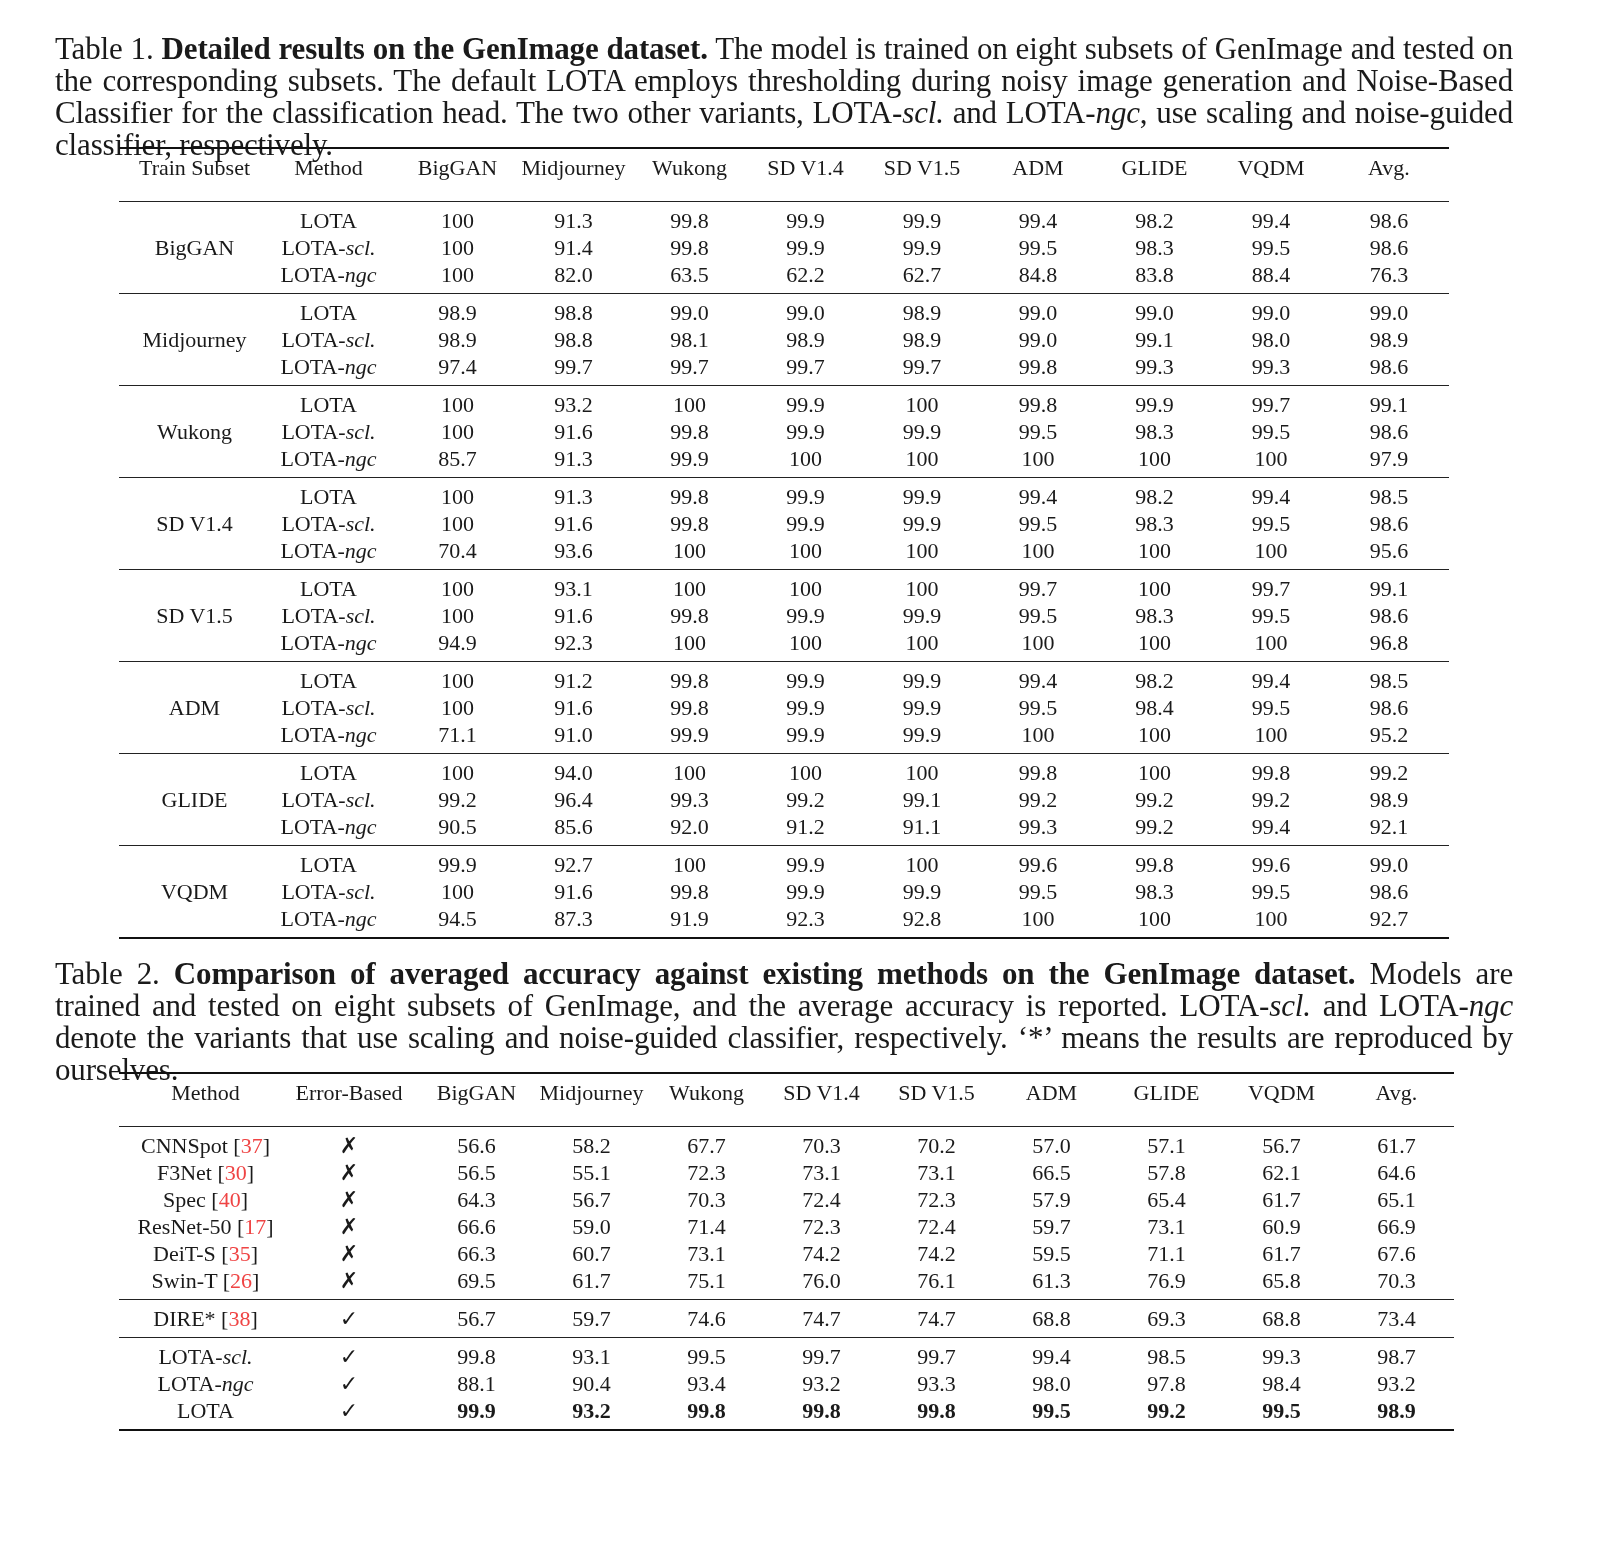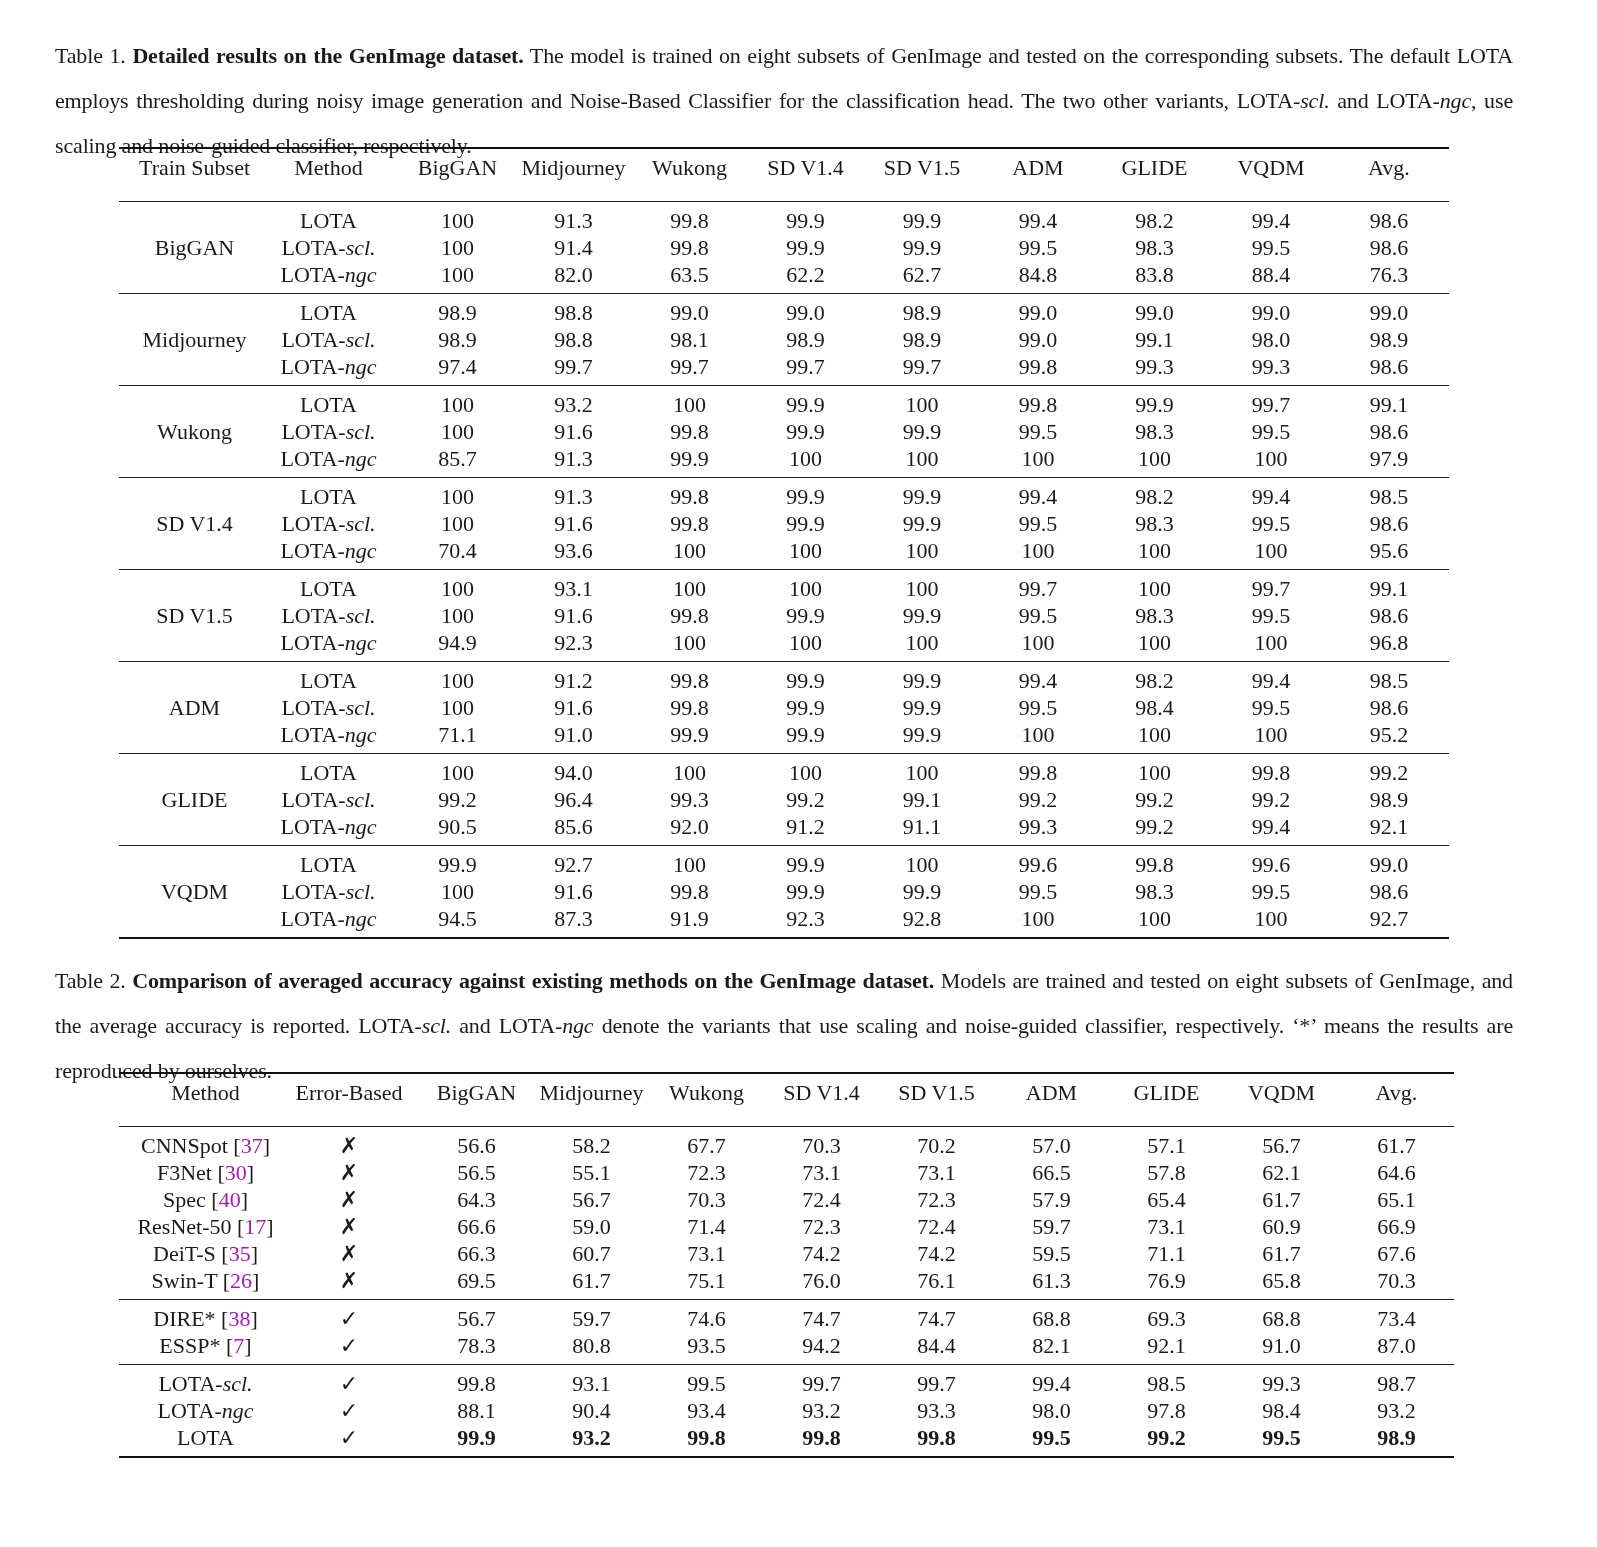--- a/index.html
+++ b/index.html
@@ -10,7 +10,7 @@
   }
   .caption {
     position: absolute; left: 55px; width: 1458px;
-    font-size: 22px; line-height: 45px; text-align: justify;
+    font-size: 31px; line-height: 32px; text-align: justify;
     letter-spacing: -0.15px;
   }
   .caption b { font-weight: bold; }

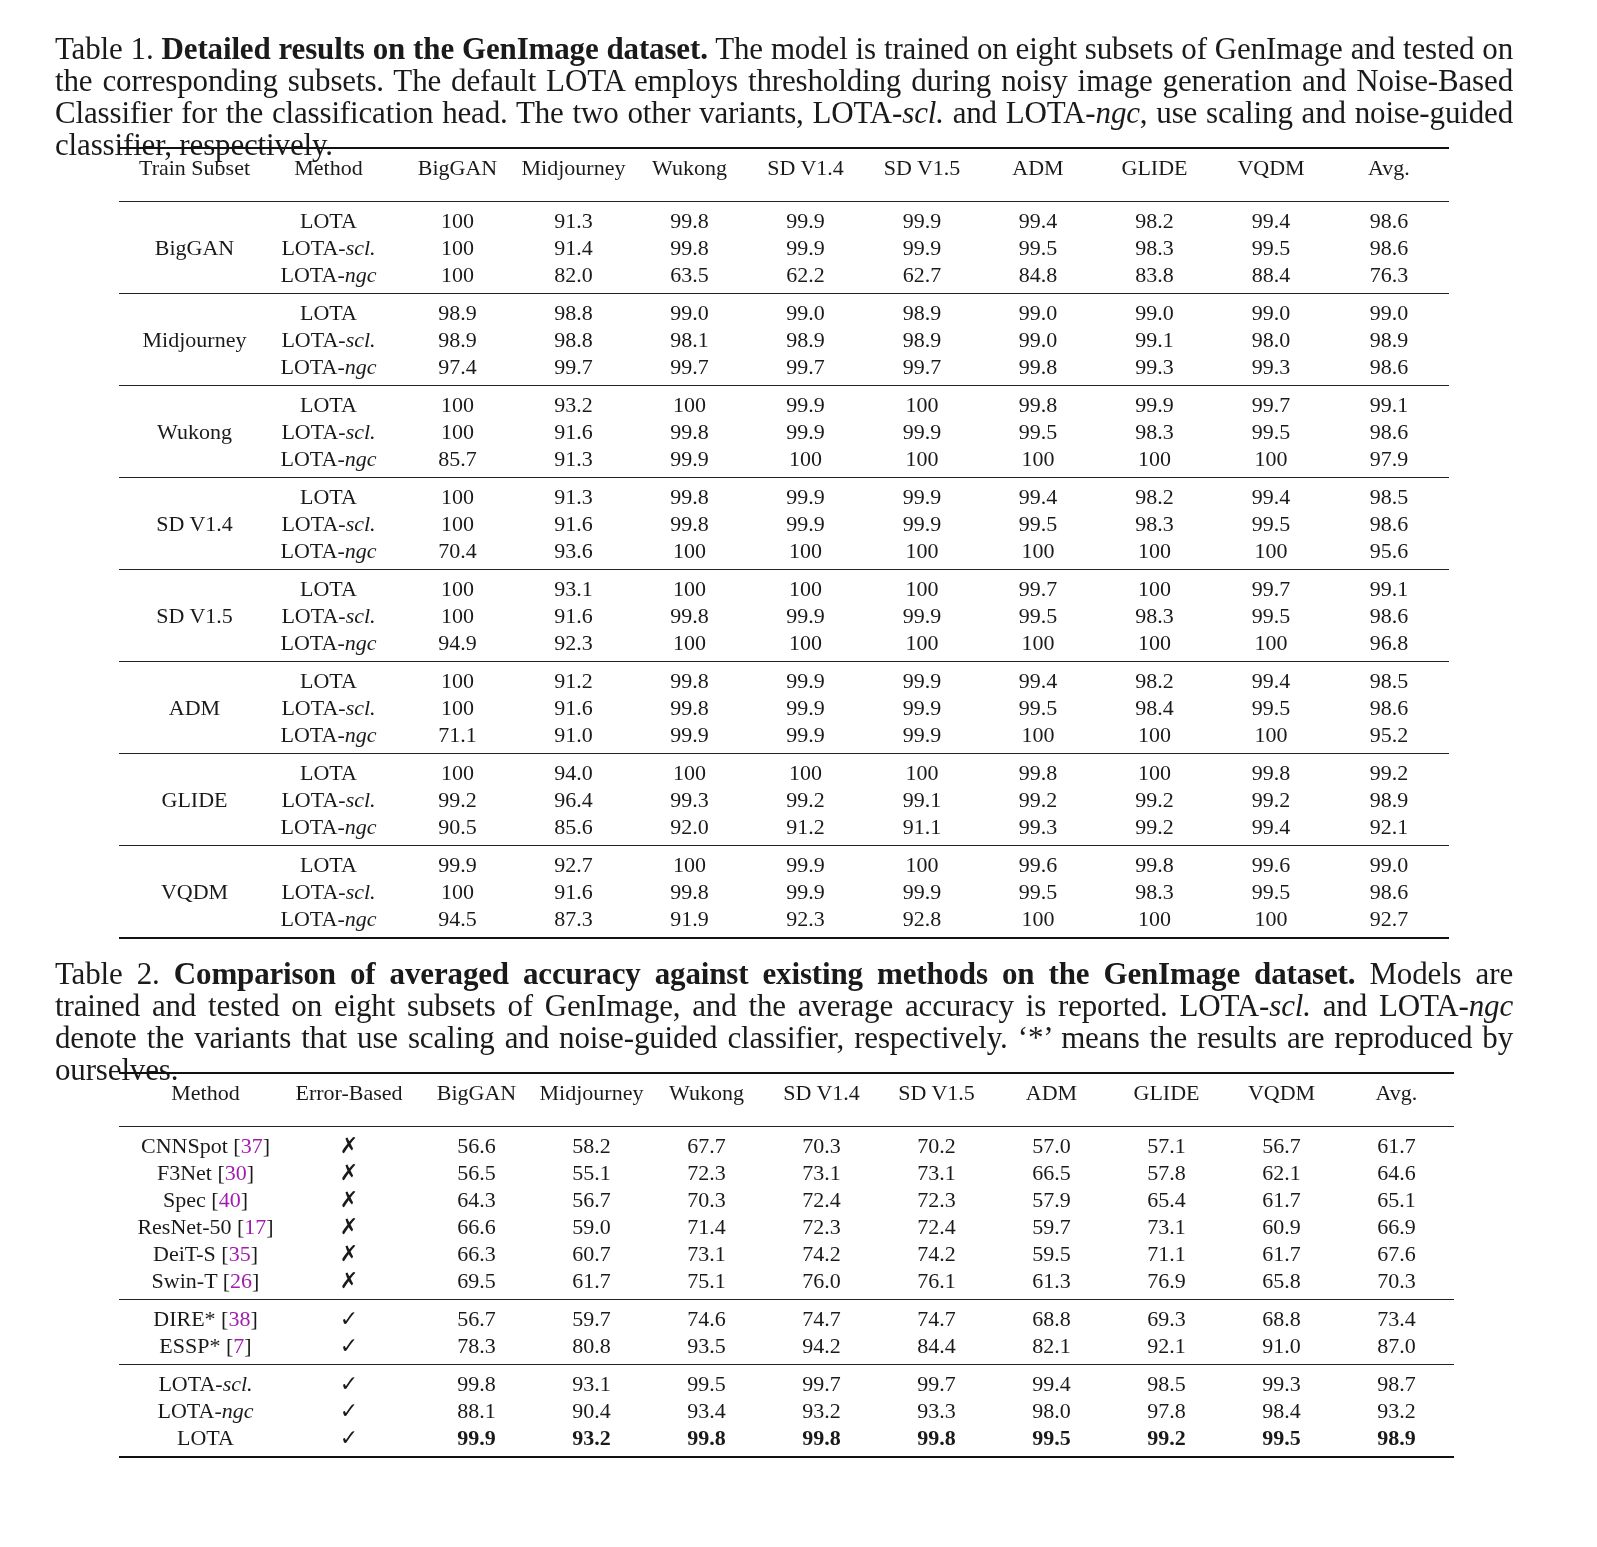--- a/index.html
+++ b/index.html
@@ -33,7 +33,7 @@
   table.res tbody.grp tr:last-child td { padding-bottom: 5px; }
   table.res tbody.last { border-bottom: 2.5px solid #111; }
   th.left, td.left { text-align: left; padding-left: 13px !important; }
-  .ref { color: #a21caf; }
+  .ref { color: #ef4444; }
   .bold { font-weight: bold; }
   i { font-style: italic; }
   sup { font-size: 14px; line-height: 0; vertical-align: 8px; }

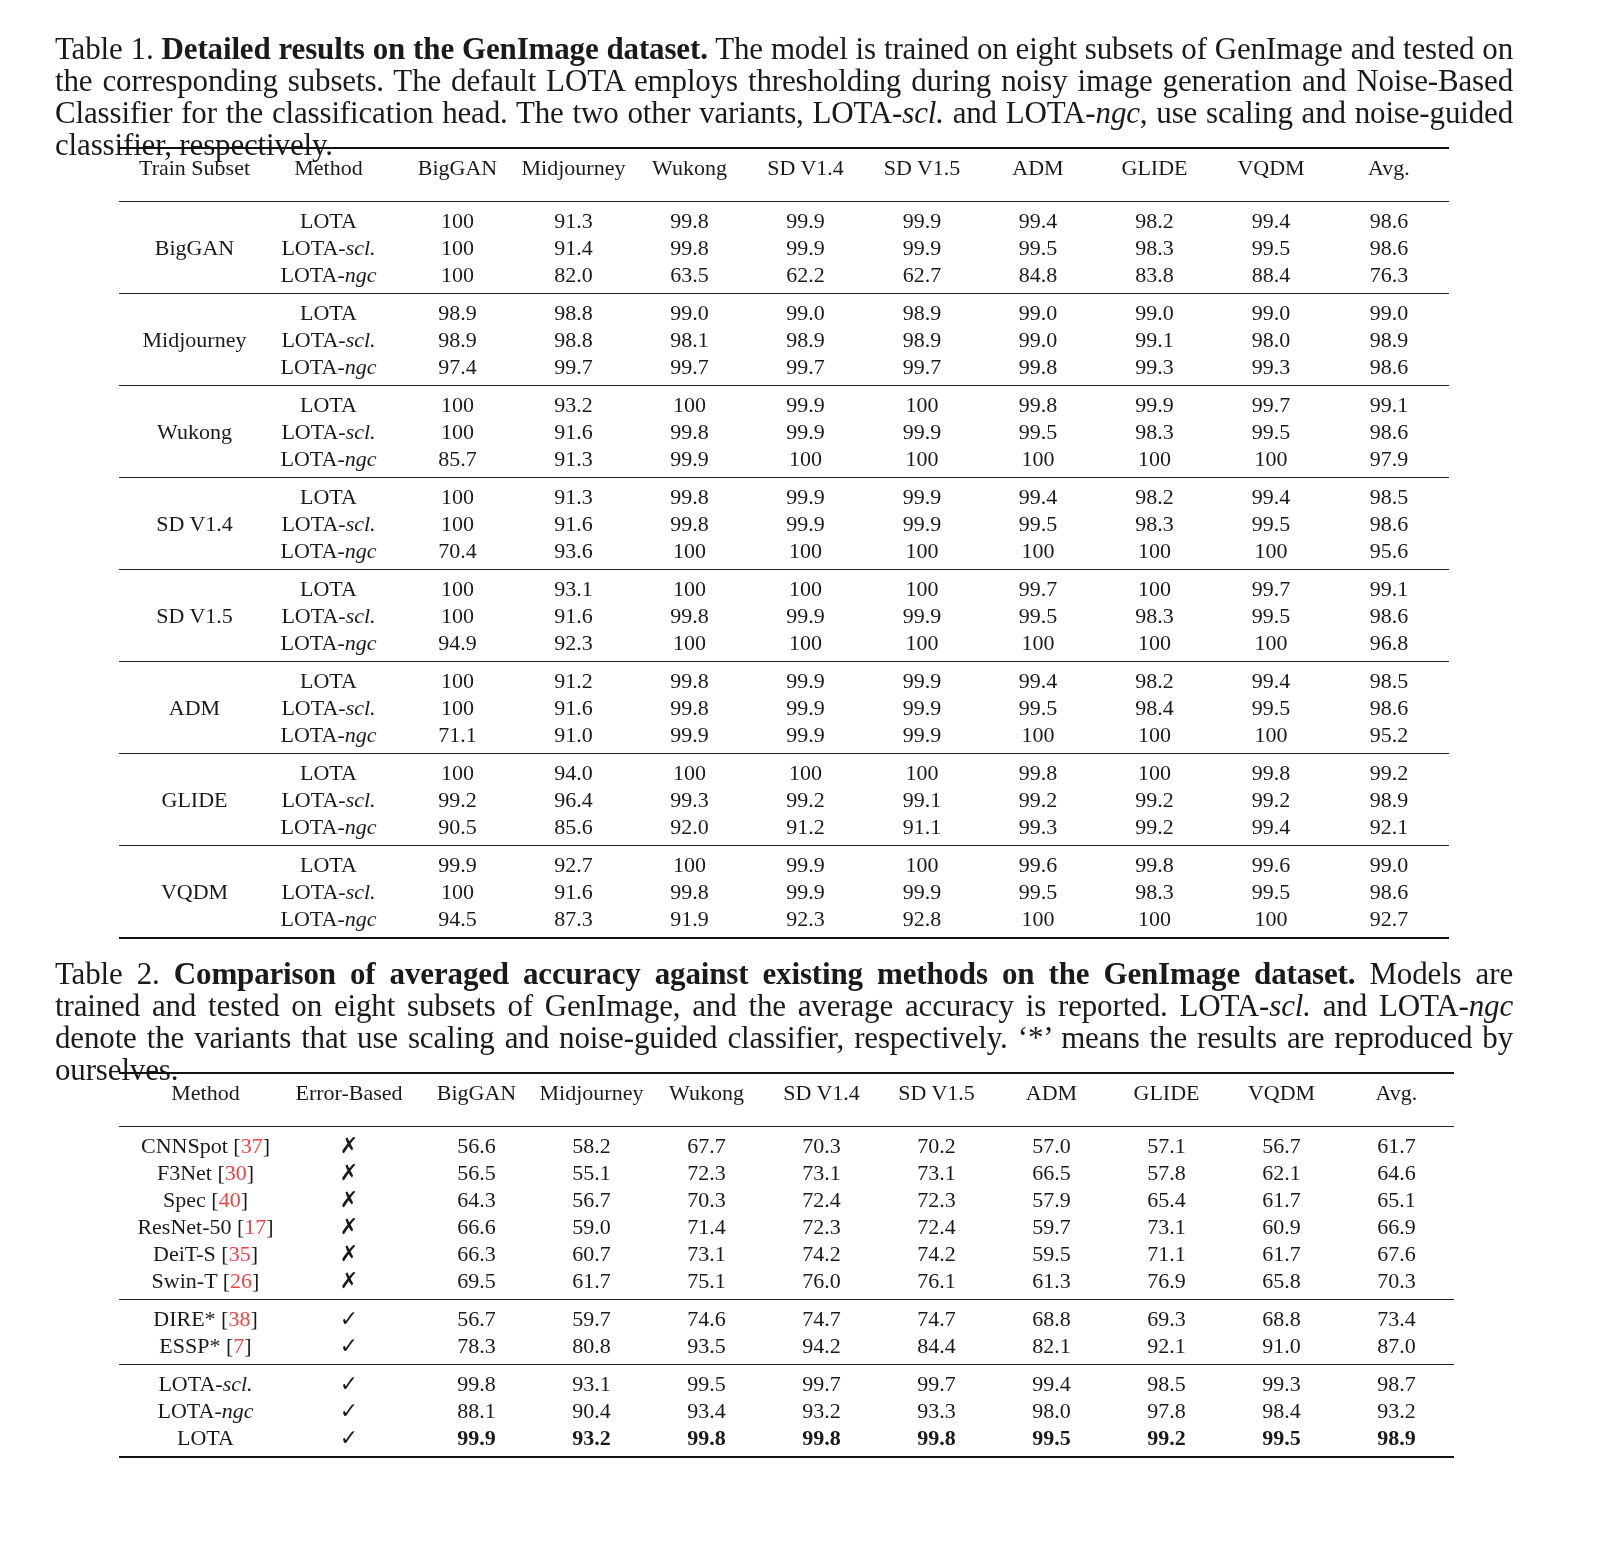--- a/index.html
+++ b/index.html
@@ -536,19 +536,6 @@
         <td>68.8</td>
         <td>73.4</td>
       </tr>
-      <tr>
-        <td class="left"><span>ESSP*</span> [<span class="ref">7</span>]</td>
-        <td class="mark">✓</td>
-        <td>78.3</td>
-        <td>80.8</td>
-        <td>93.5</td>
-        <td>94.2</td>
-        <td>84.4</td>
-        <td>82.1</td>
-        <td>92.1</td>
-        <td>91.0</td>
-        <td>87.0</td>
-      </tr>
     </tbody>
     <tbody class="grp last">
       <tr>

